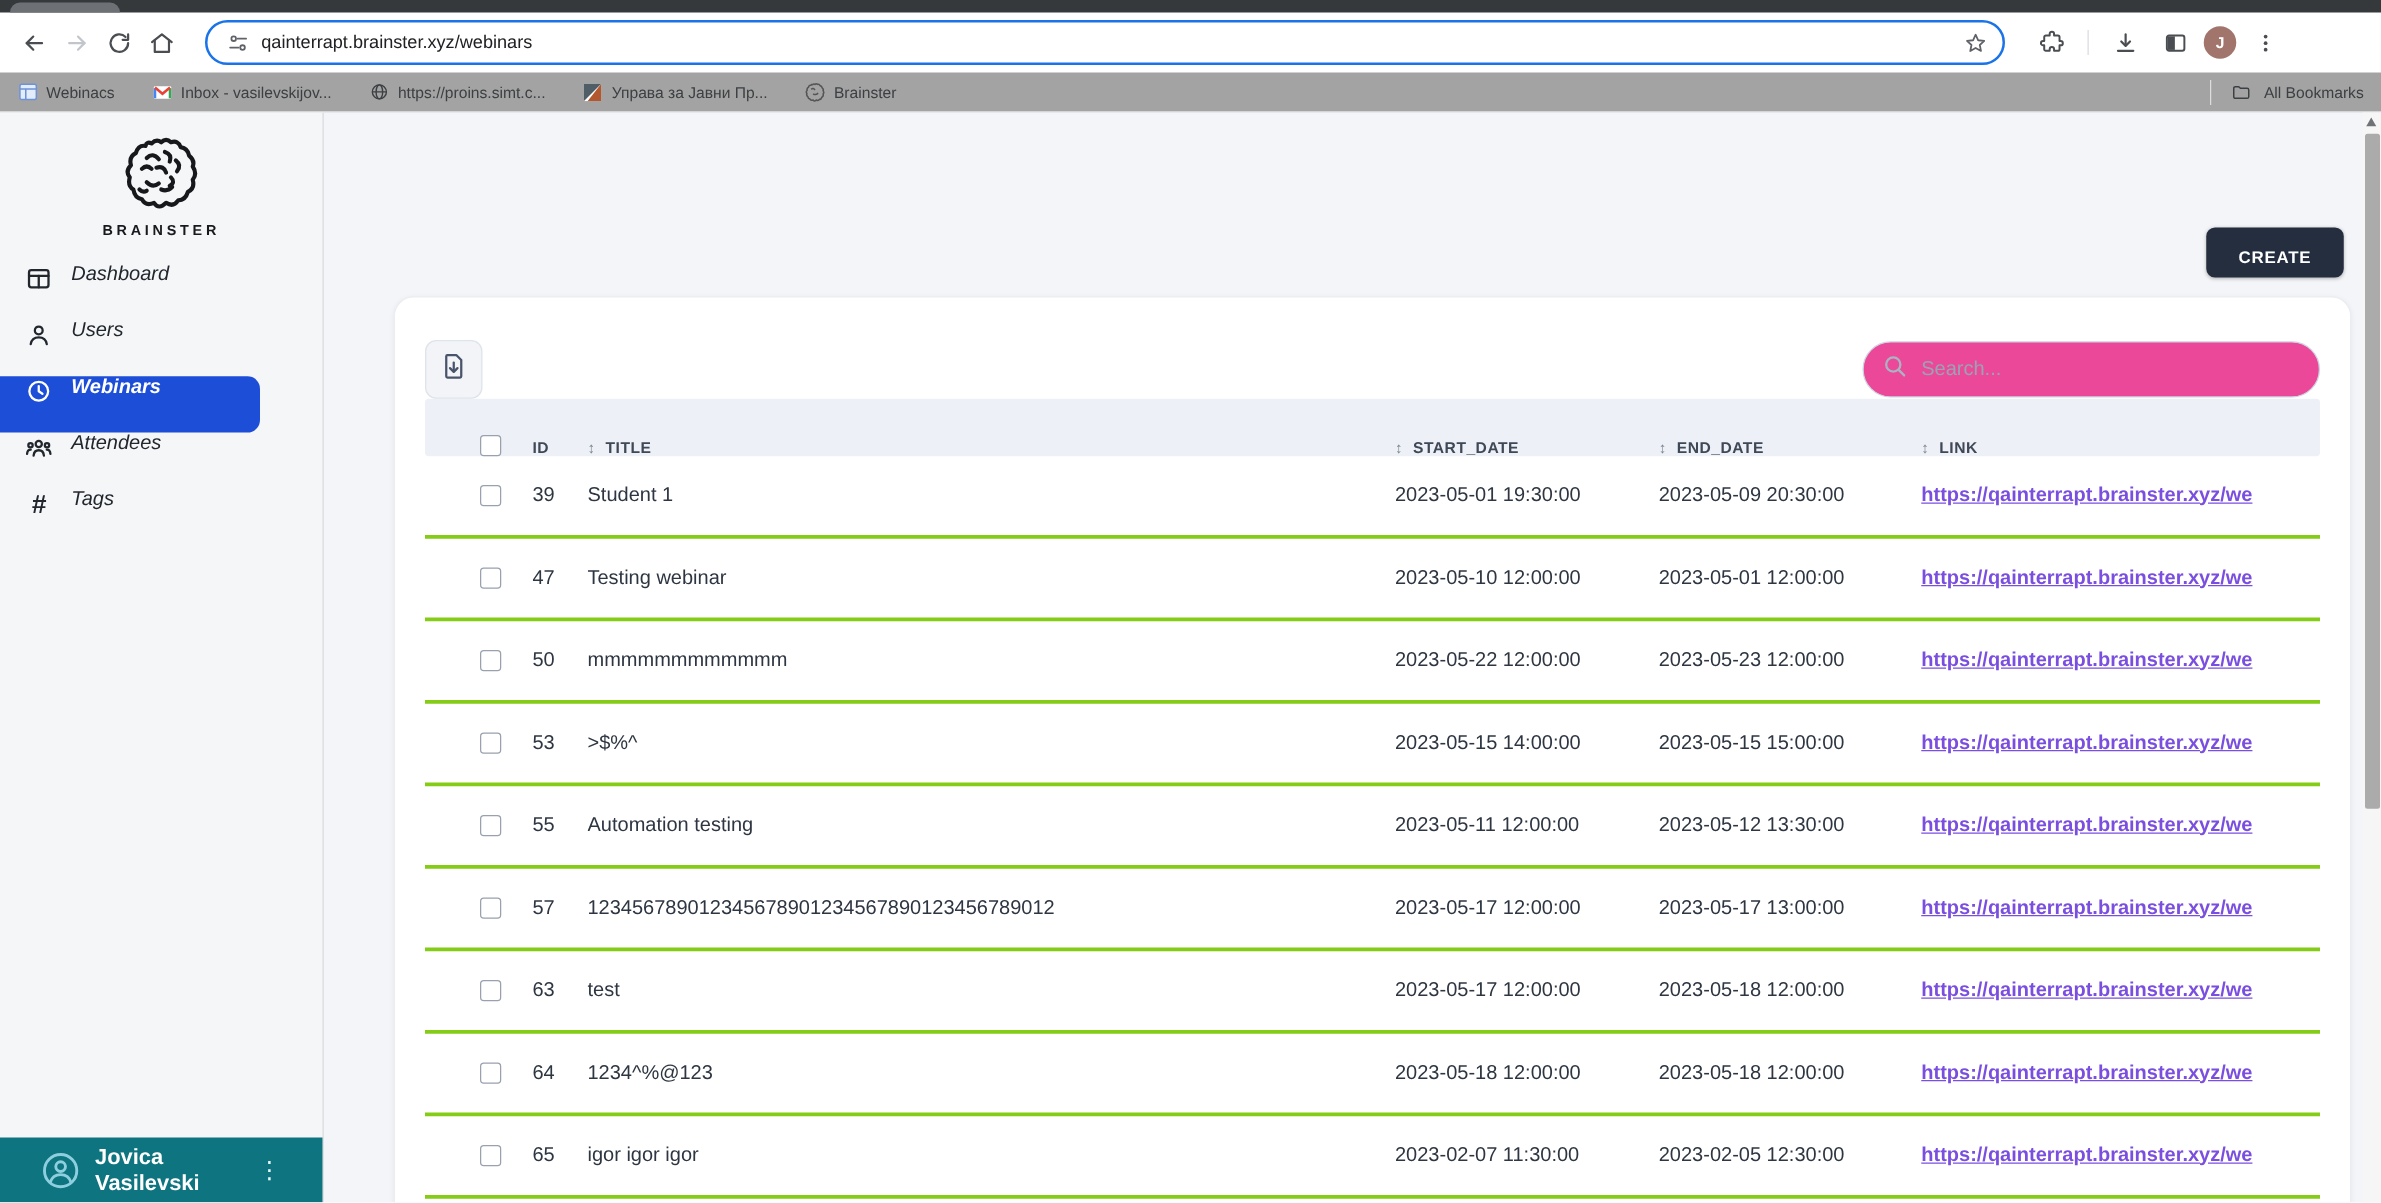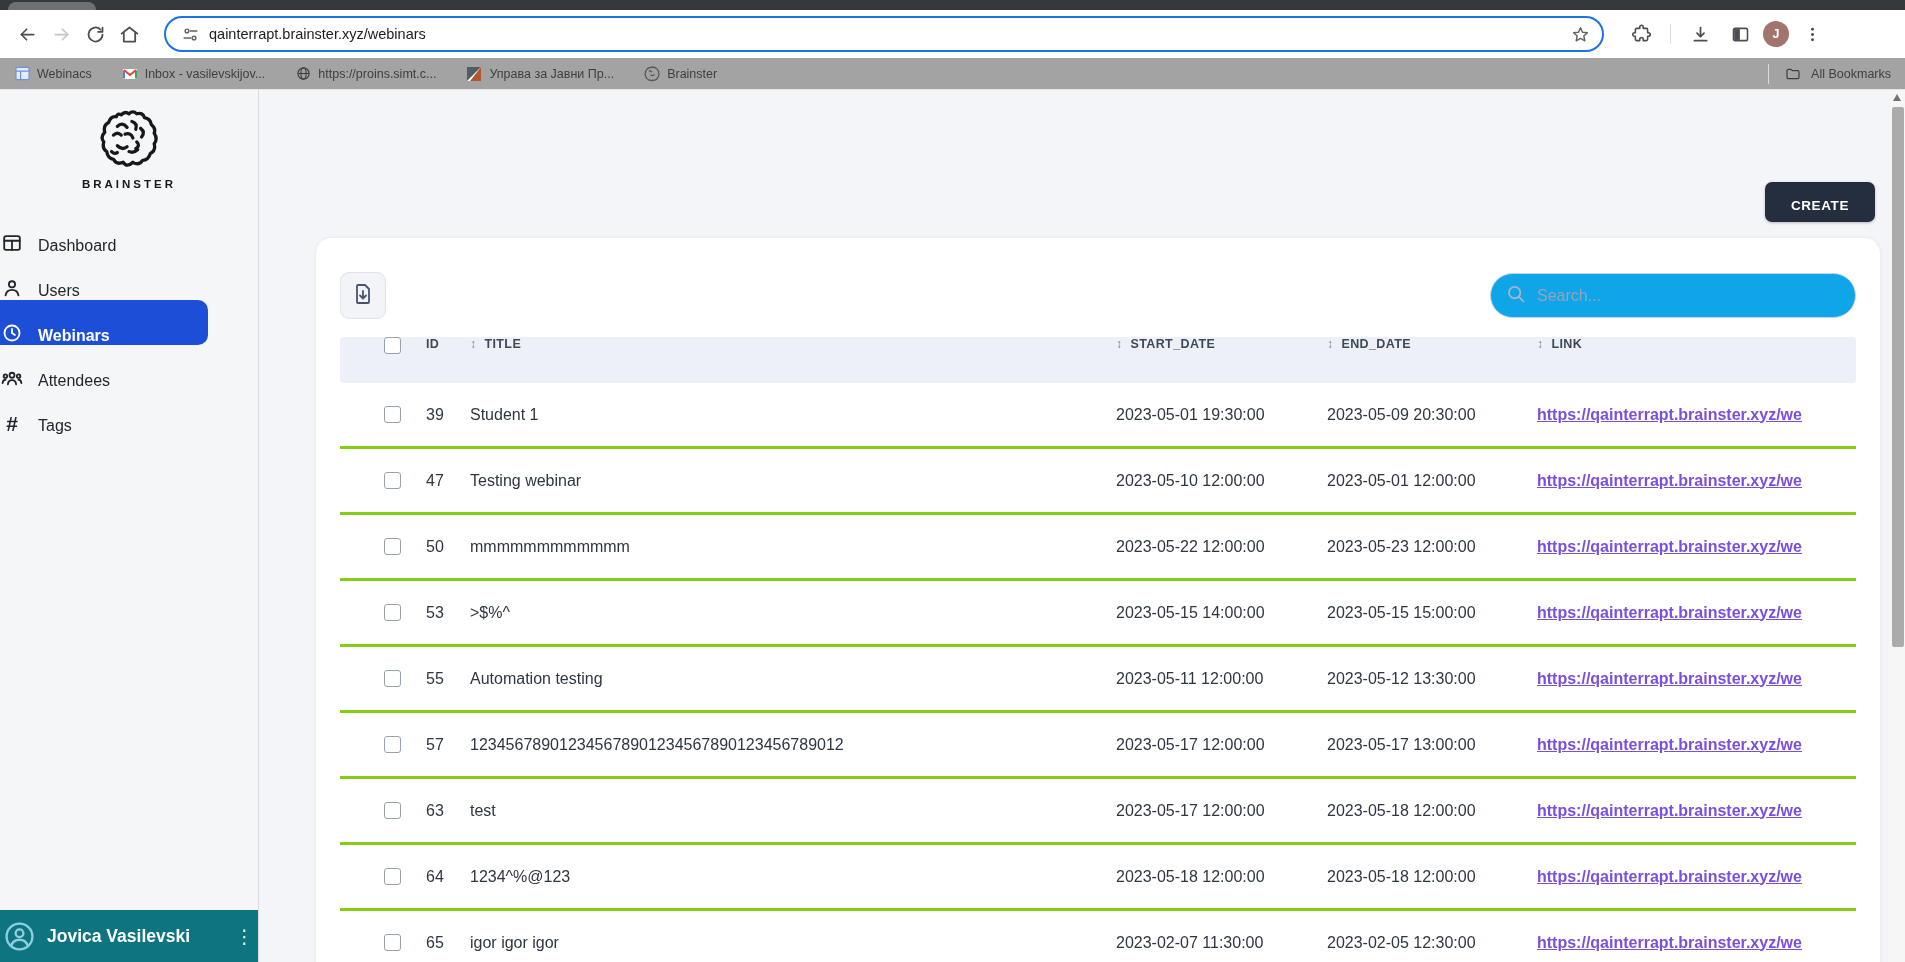--- a/index.html
+++ b/index.html
@@ -41,8 +41,8 @@
   .brand svg { width:62px; height:62px; }
   .brand-name { margin-top:4px; font-size:11.5px; font-weight:bold; letter-spacing:3px; color:#17191c; }
   .nav { margin-top:20px; }
-  .nav-item { display:flex; align-items:flex-end; height:45px; cursor:pointer;
-    color:#22272e; font-size:16px; }
+  .nav-item { display:flex; align-items:flex-start; height:45px; padding-left:19px; cursor:pointer;
+    color:#22272e; font-size:16px;font-style:italic; }
   .nav-item .ni-ic { width:24px; height:24px; display:flex; align-items:center; justify-content:center;
     margin-right:14px; color:#22272e; }
   .nav-item.active { background:#1d4ed8; color:#fff; width:208px; border-radius:0 10px 10px 0;

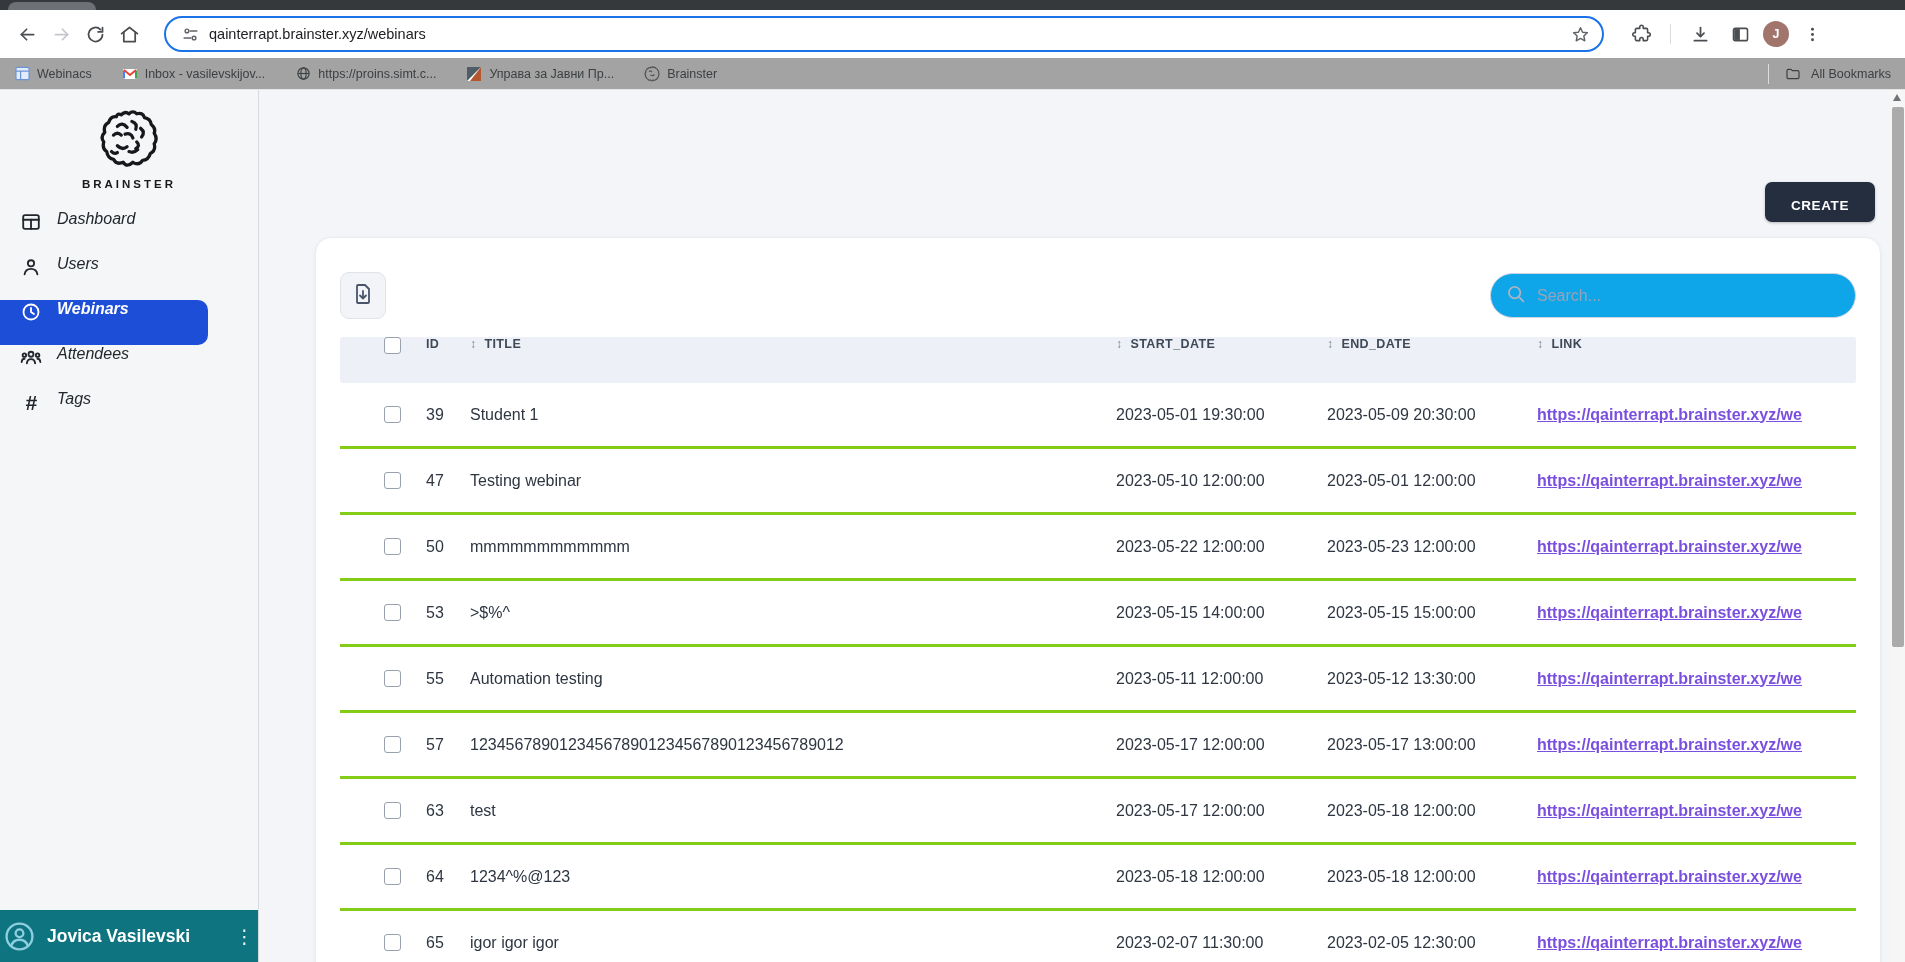--- a/index.html
+++ b/index.html
@@ -68,7 +68,7 @@
     border-radius:9px; display:flex; align-items:center; justify-content:center;
     color:#49536a; cursor:pointer; }
   .search-wrap { width:366px; height:45px; border:1px solid #ccd4e2; border-radius:23px;
-    display:flex; align-items:center; padding:0 14px; background:#0ea5e9; }
+    display:flex; align-items:center; padding:0 14px; background:#ec4899; }
   .search-wrap svg { color:#aab3c3; flex:0 0 auto; }
   .search-input { border:none; outline:none; flex:1; margin-left:10px; font-size:16px;
     color:#333a46; font-family:inherit; background:transparent; }

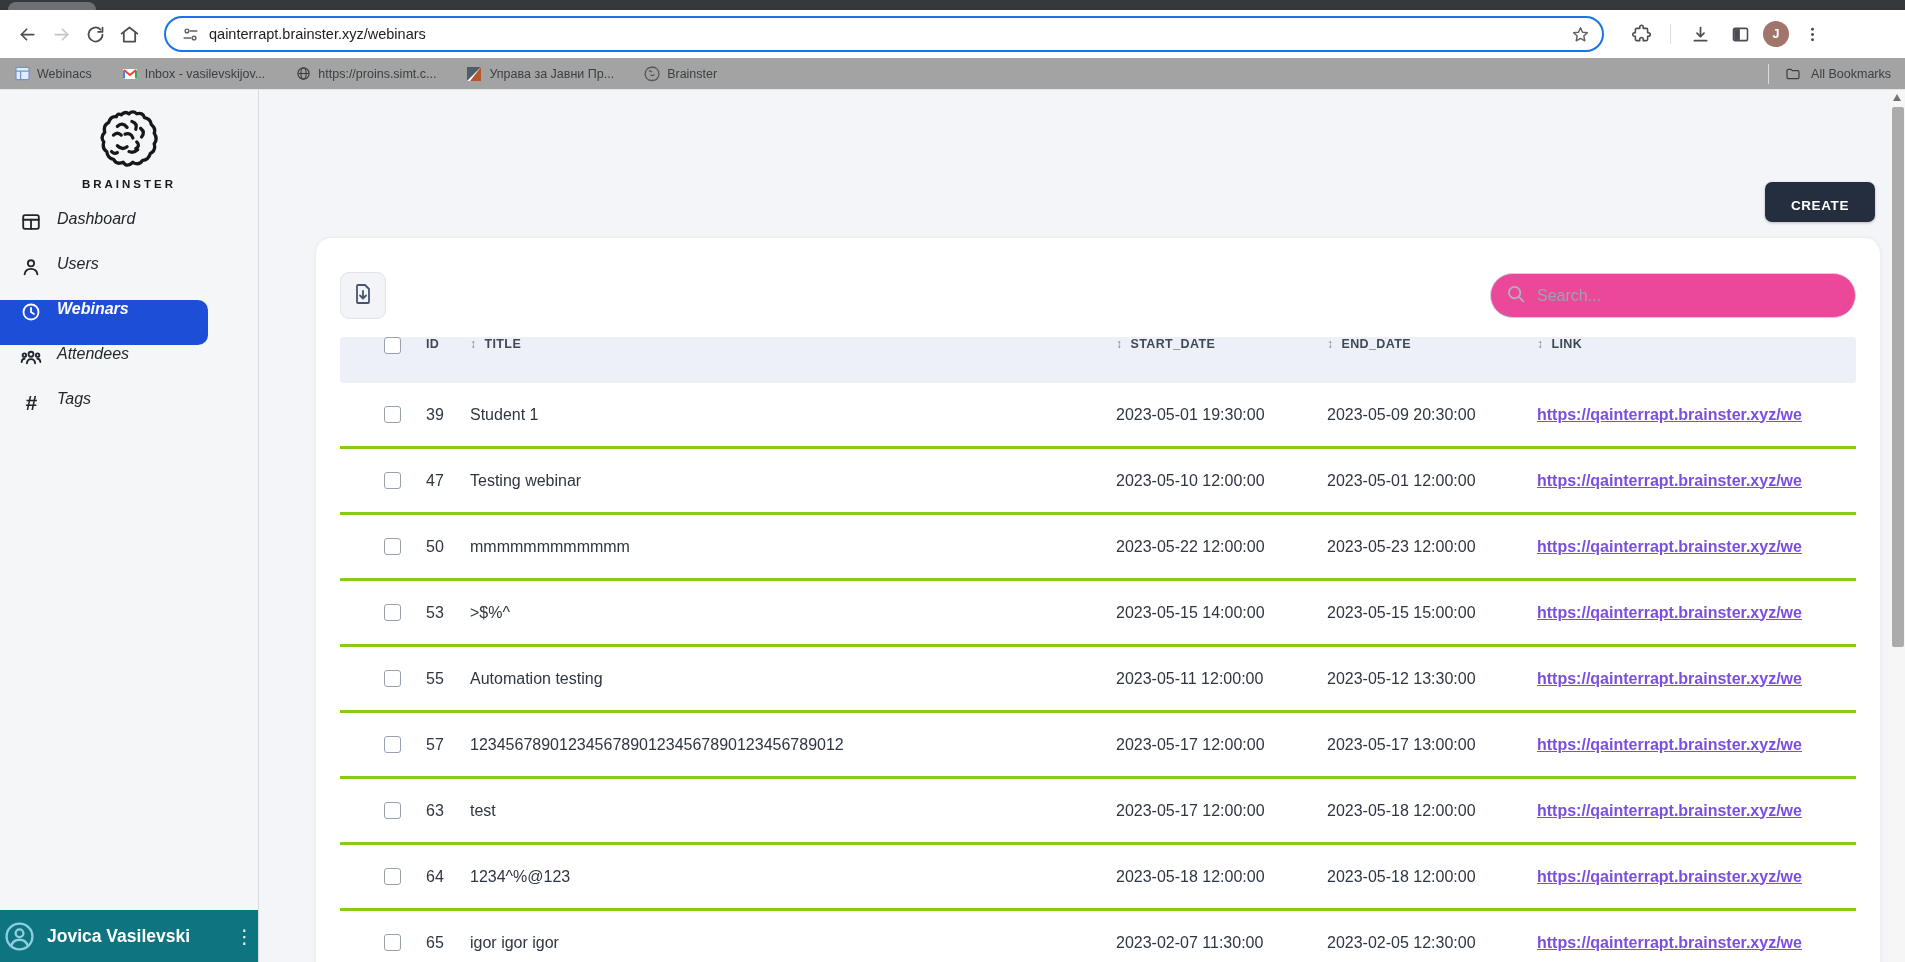--- a/index.html
+++ b/index.html
@@ -74,8 +74,8 @@
     color:#333a46; font-family:inherit; background:transparent; }
   .search-input::placeholder { color:#9aa3b5; }
 
-  .thead { margin-top:18px; height:46px; background:#edf1f7; border-radius:3px; display:flex;
-    align-items:flex-start; font-size:12.5px; font-weight:bold; color:#3f4856; letter-spacing:.4px; }
+  .thead { height:46px; background:#edf1f7; border-radius:3px; display:flex;
+    align-items:flex-end; font-size:12.5px; font-weight:bold; color:#3f4856; letter-spacing:.4px; }
   .trow { height:66px; display:flex; align-items:center; border-bottom:3px solid #84cc16;
     font-size:16px; color:#2e3642; }
   .c-check { width:72px; padding-left:44px; flex:0 0 auto; display:flex; align-items:center; }

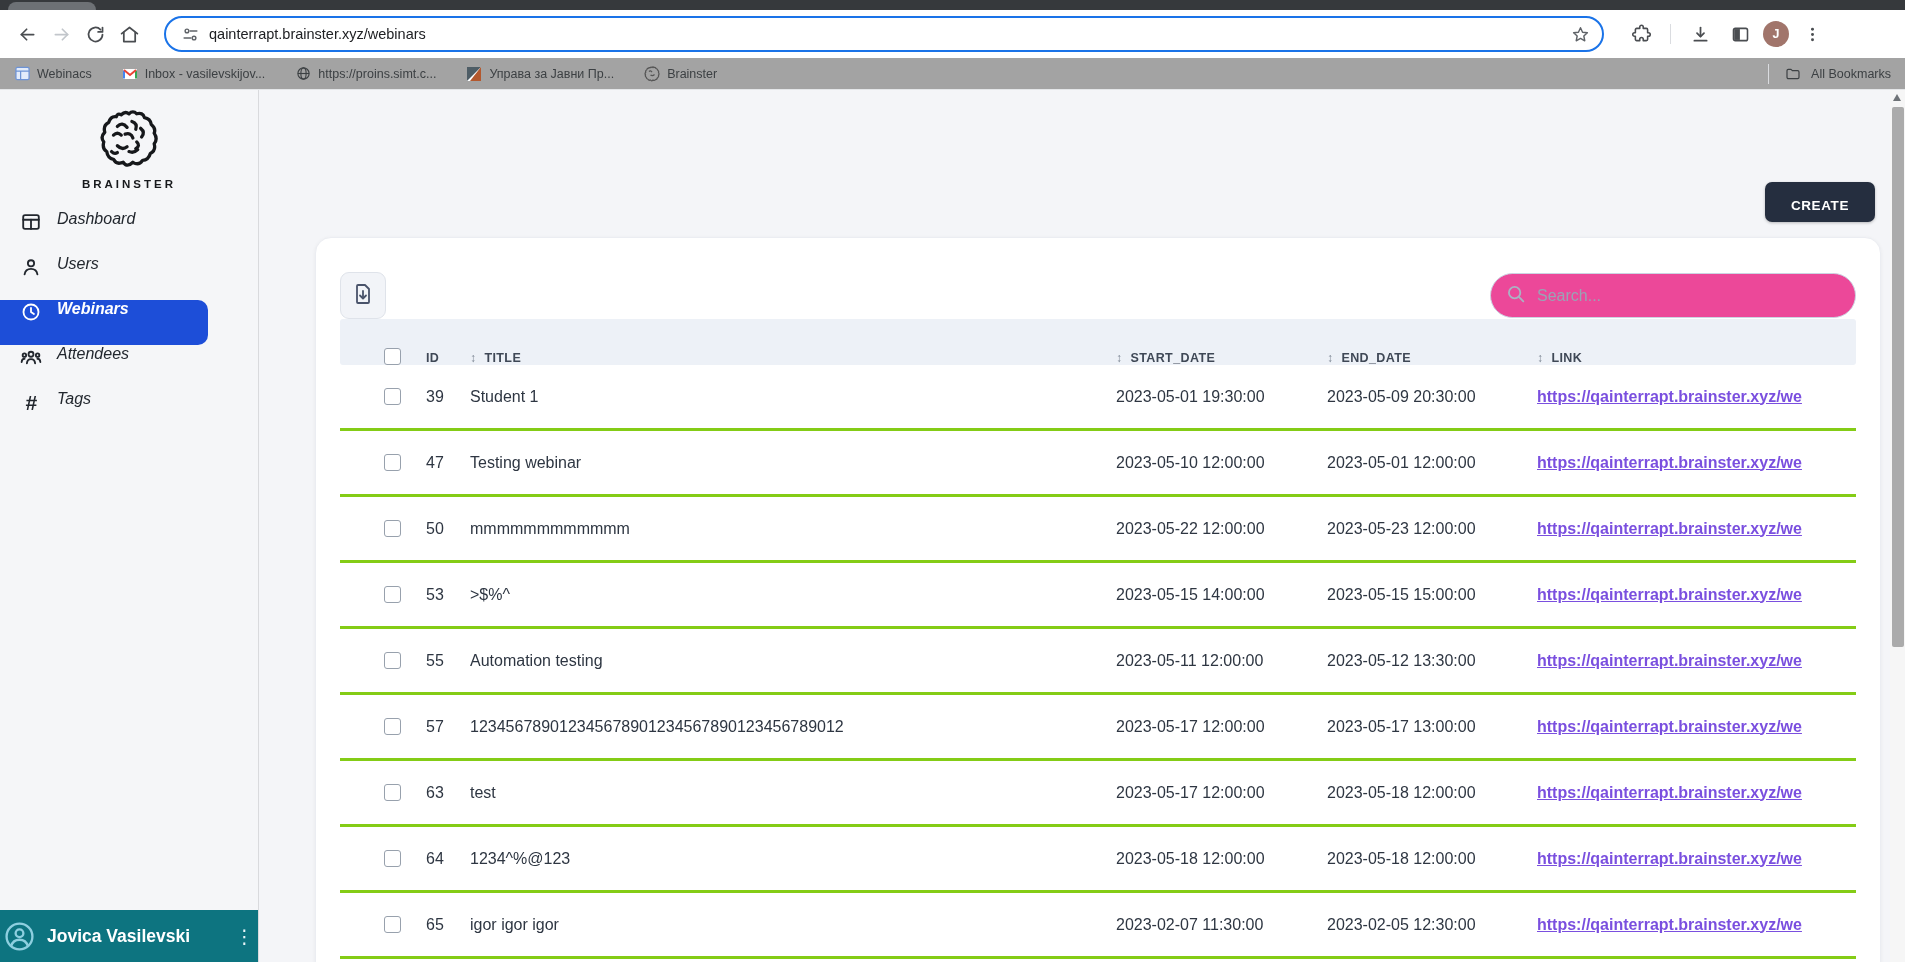--- a/index.html
+++ b/index.html
@@ -50,7 +50,7 @@
   .nav-item.active .ni-ic { color:#fff; }
   .hash-glyph { font-size:21px; font-weight:600; line-height:1; }
   .user-bar { position:absolute; left:0; right:0; bottom:0; height:52px; background:#0d7480;
-    display:flex; align-items:center; padding:0 4px; }
+    display:flex; align-items:center; padding:0 33px; }
   .user-avatar { width:31px; height:31px; color:#8ecfdf; display:flex; margin-right:12px; }
   .user-name { color:#fff; font-weight:bold; font-size:17.5px; flex:1; }
   .user-menu { color:#eaf6f8; font-size:19px; letter-spacing:0; }

